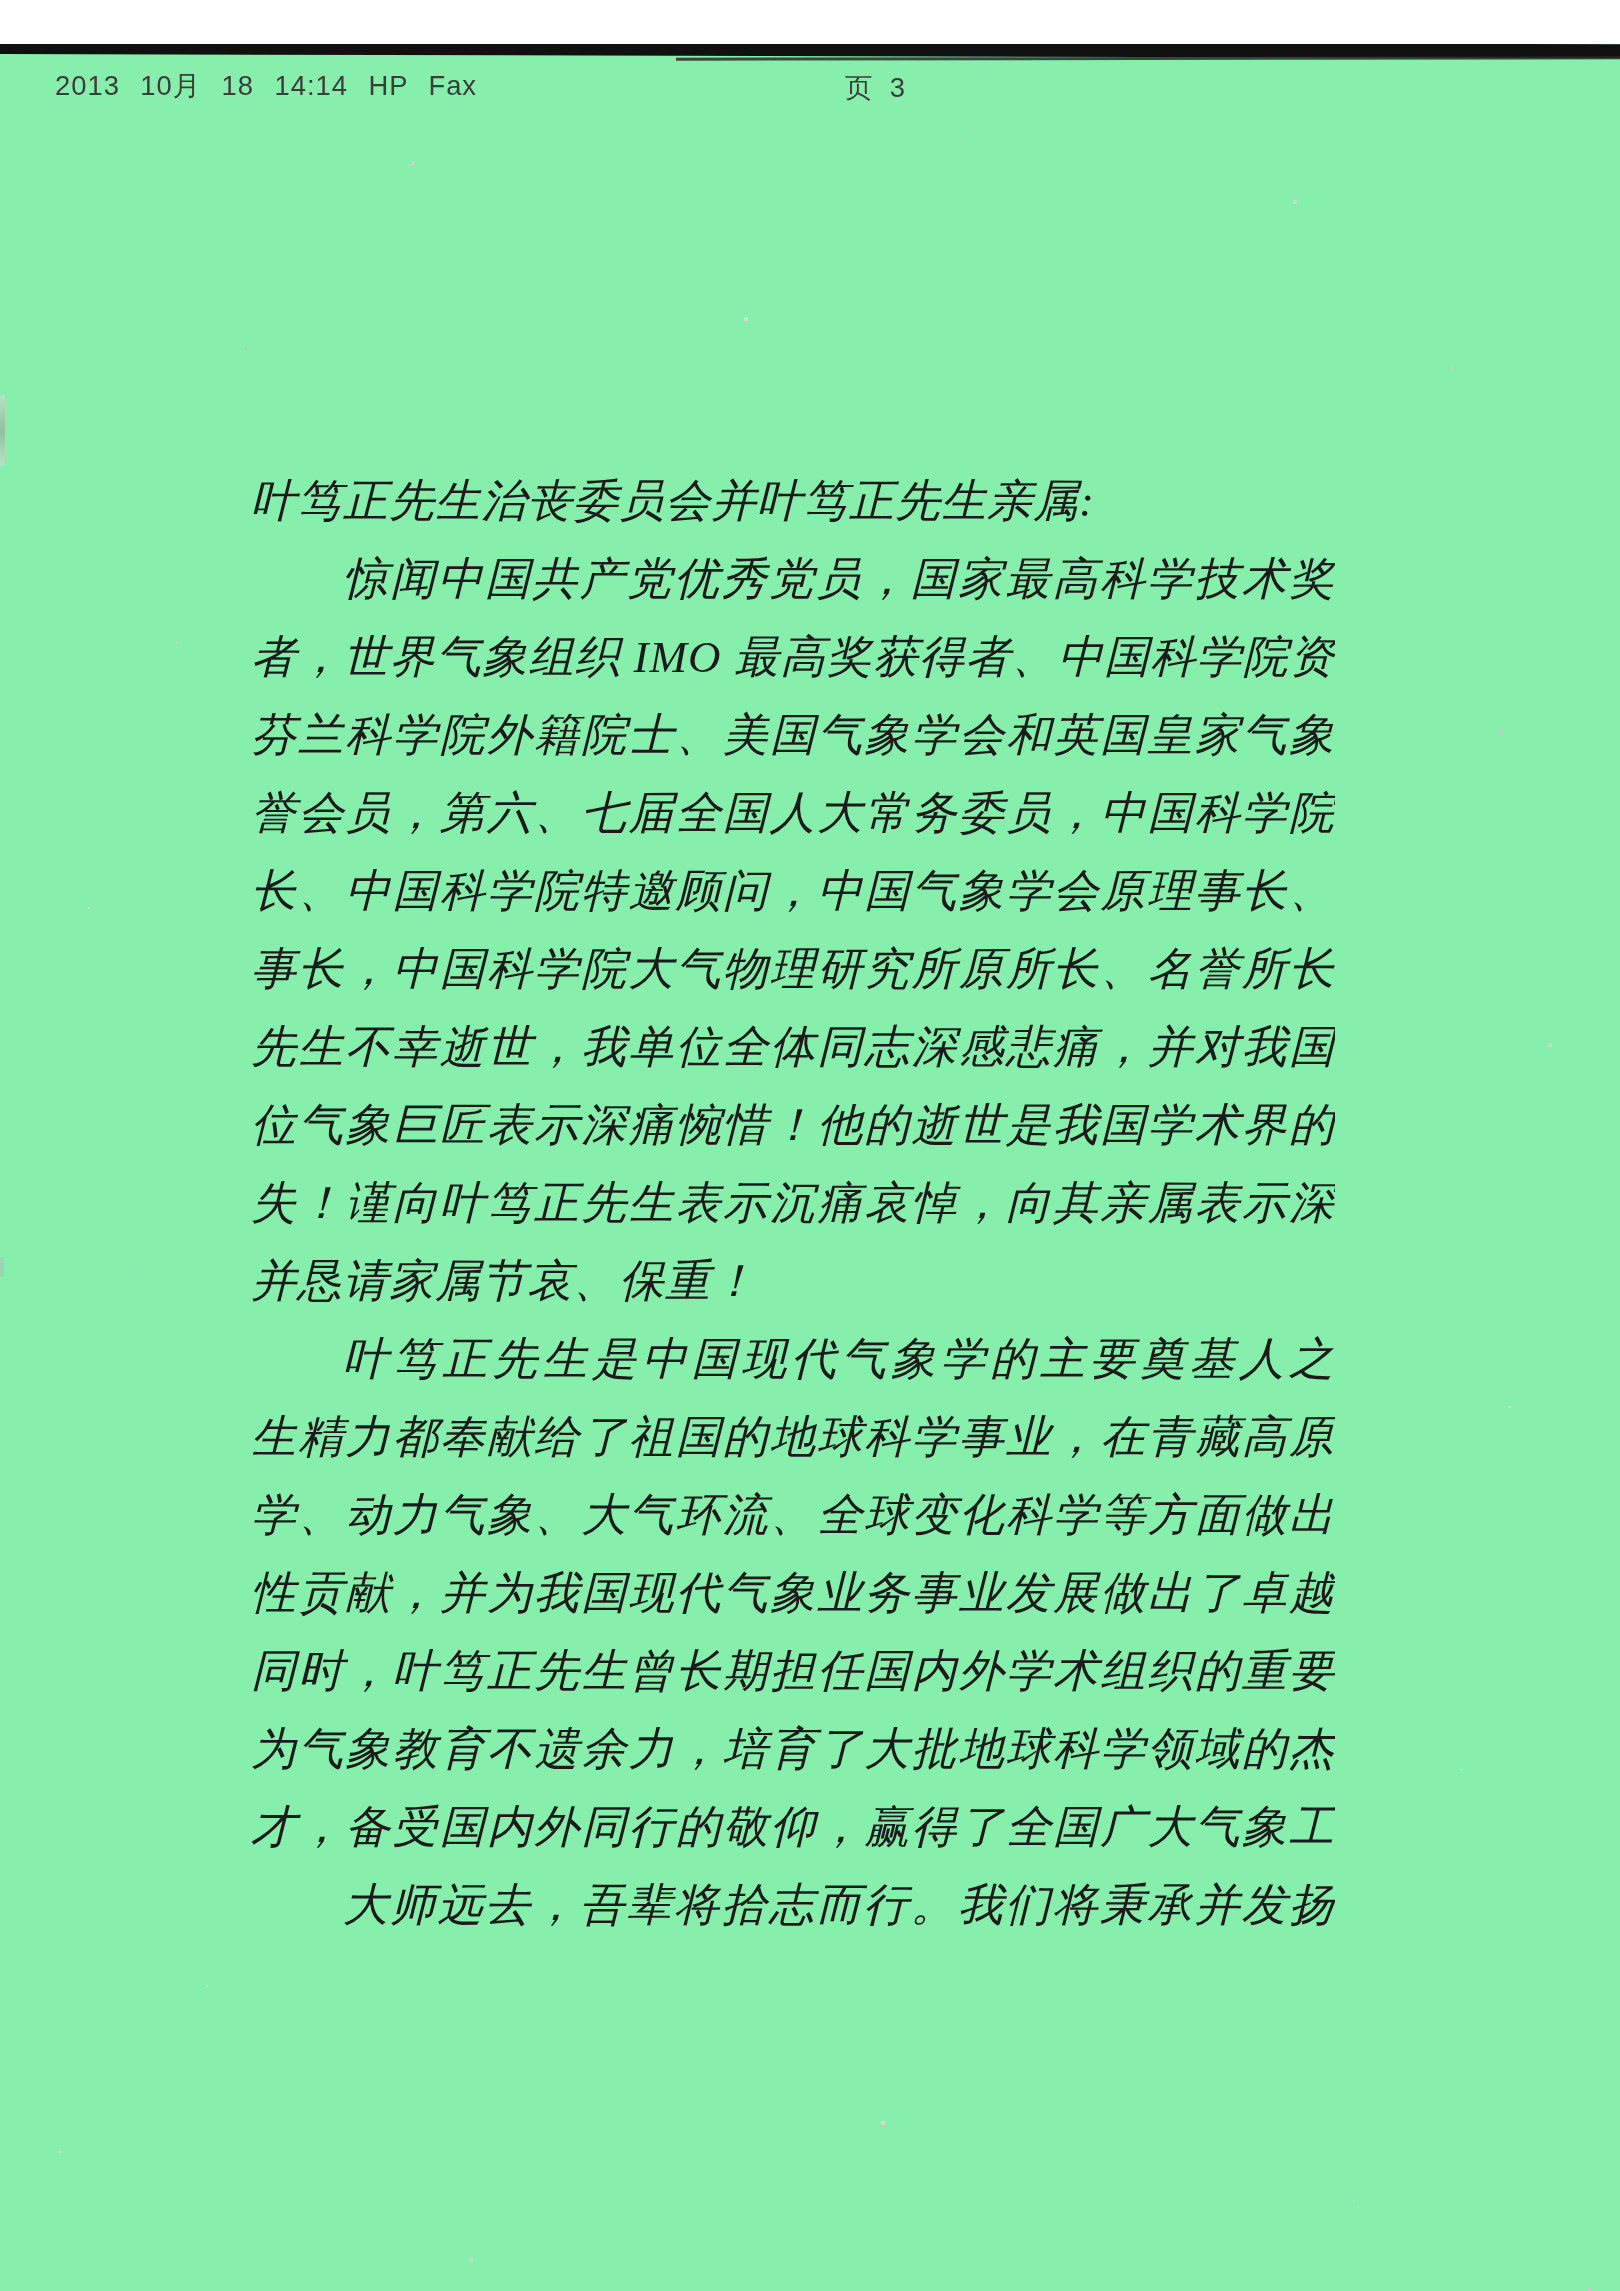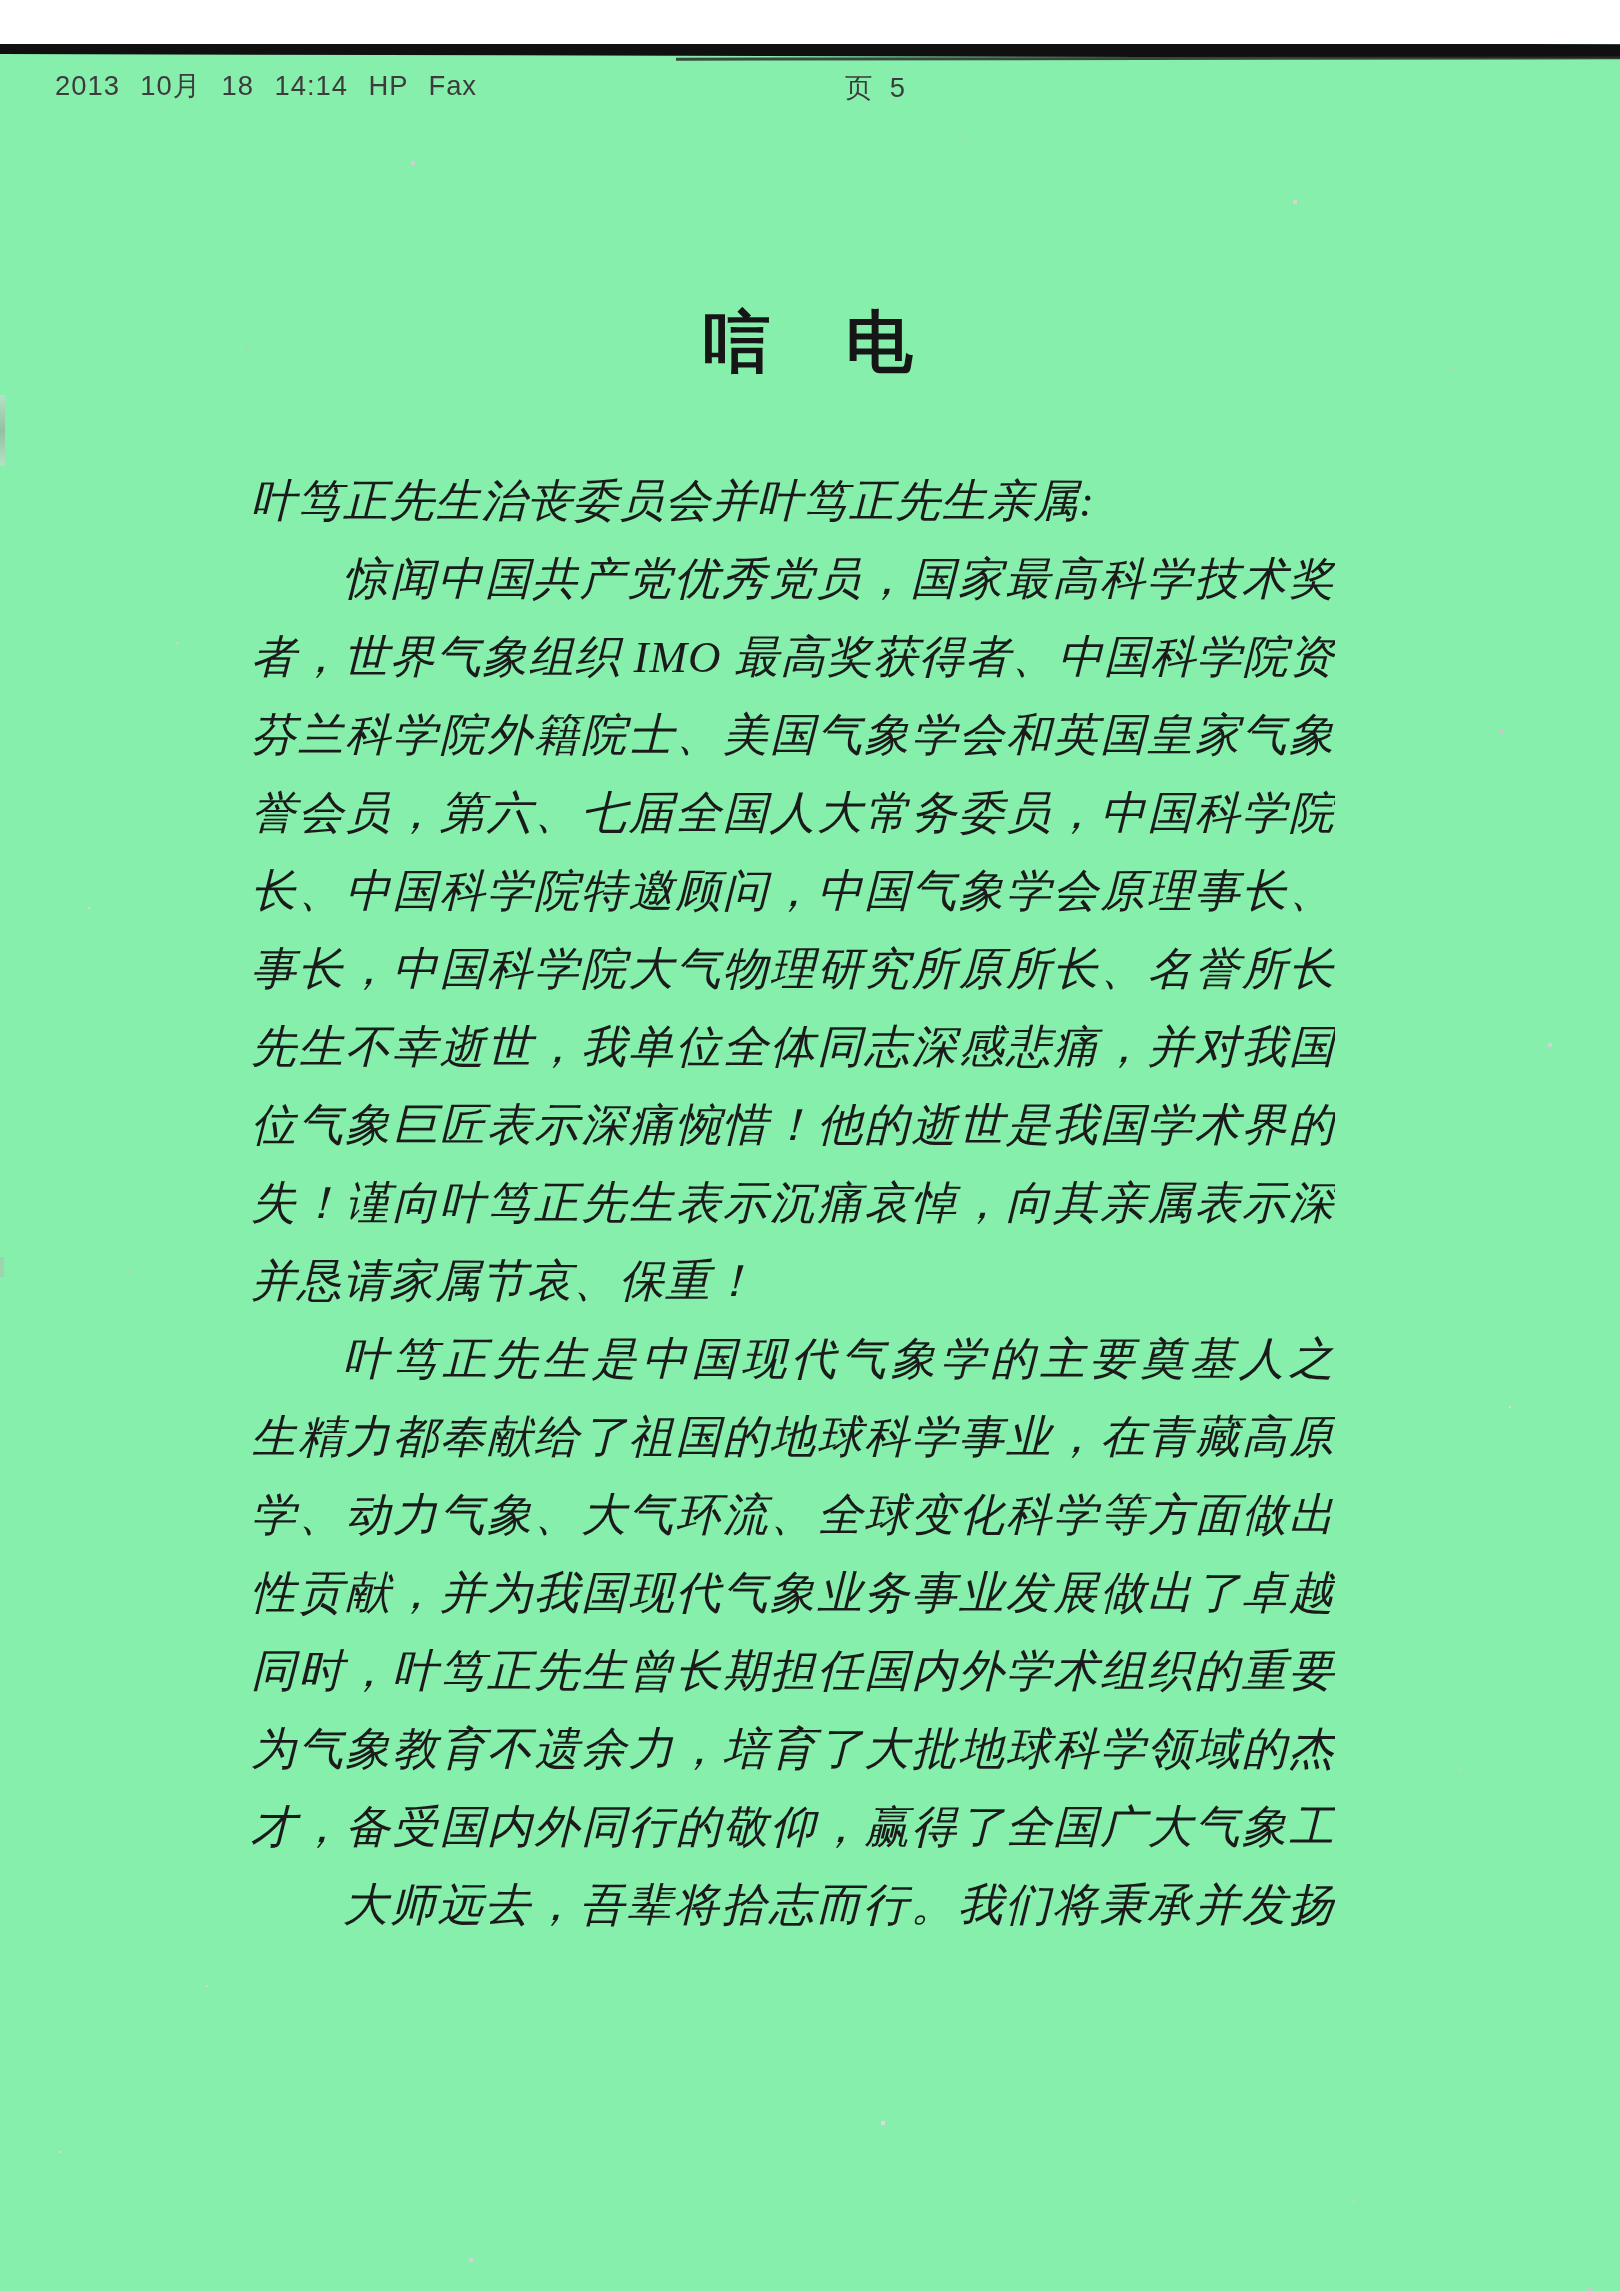--- a/index.html
+++ b/index.html
@@ -139,7 +139,7 @@
 
   <div class="fax-header">
     <span class="fax-info">2013 10月 18 14:14 HP Fax</span>
-    <span class="page-num">页 5</span>
+    <span class="page-num">页 3</span>
   </div>
 
   <h1 class="doc-title">唁 电</h1>

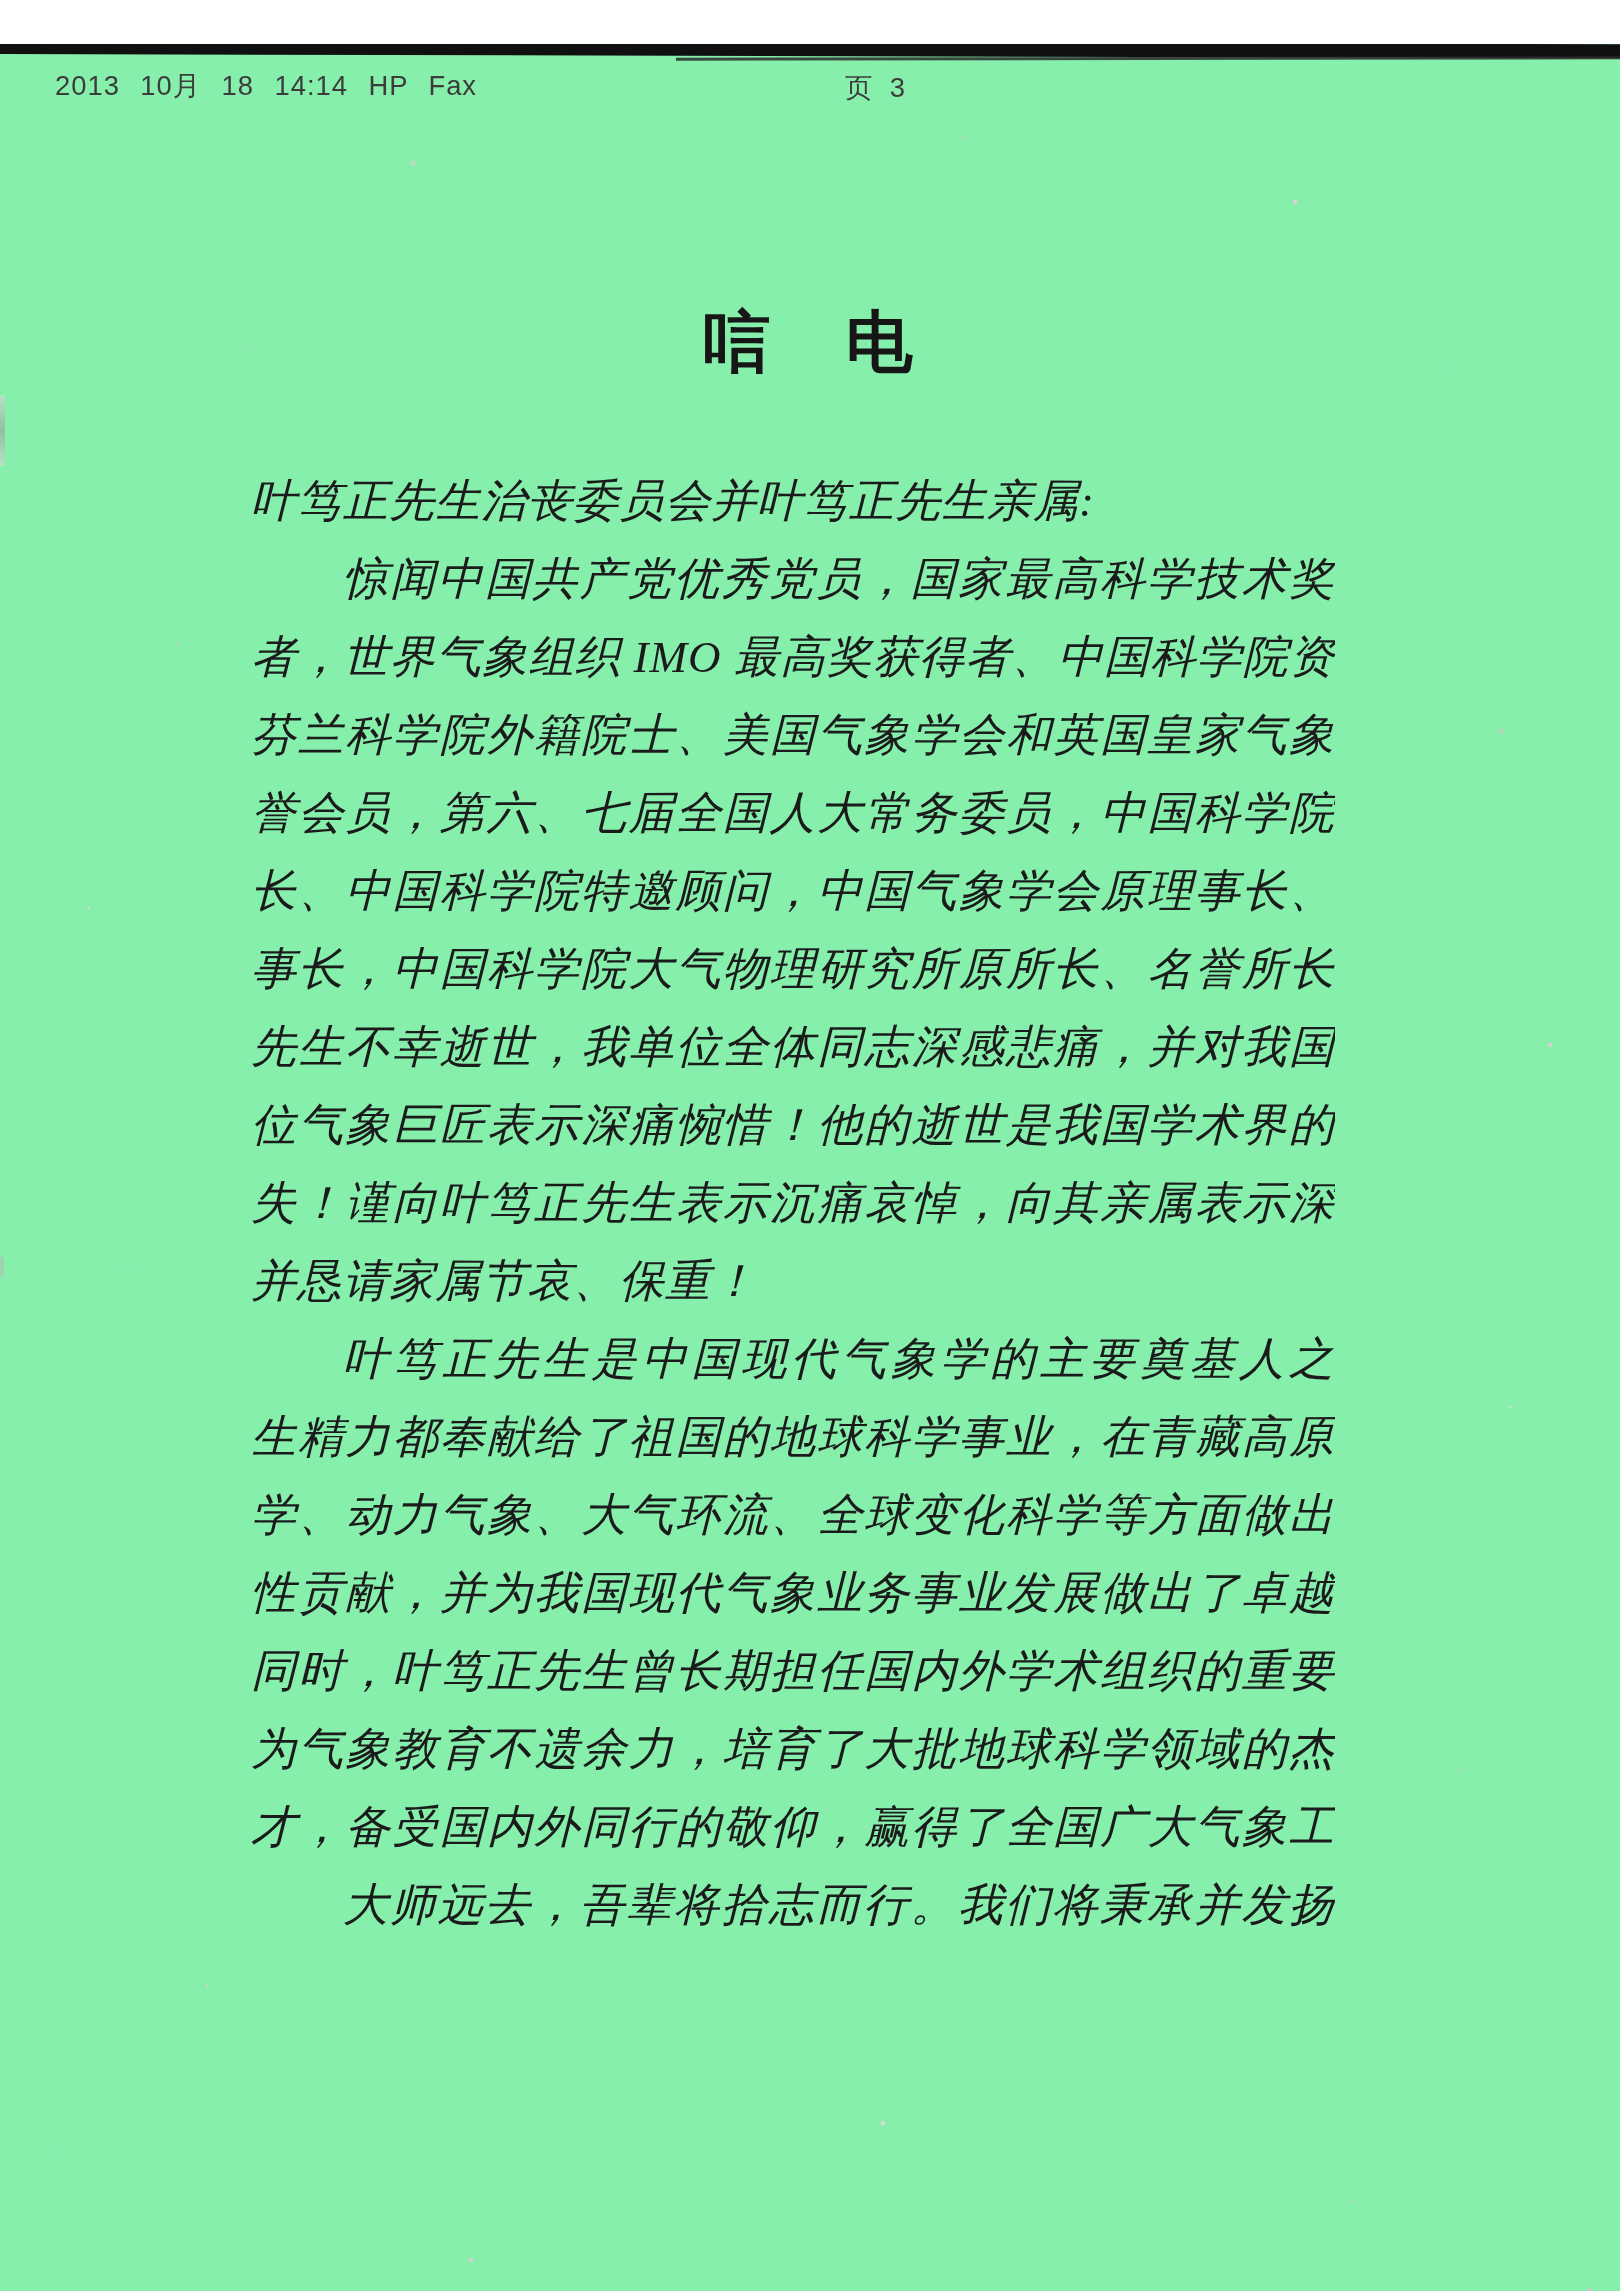--- a/index.html
+++ b/index.html
@@ -142,7 +142,6 @@
     <span class="page-num">页 3</span>
   </div>
 
-  <h1 class="doc-title">唁 电</h1>
 
   <div class="doc-body">
     <div class="line">叶笃正先生治丧委员会并叶笃正先生亲属:</div>

